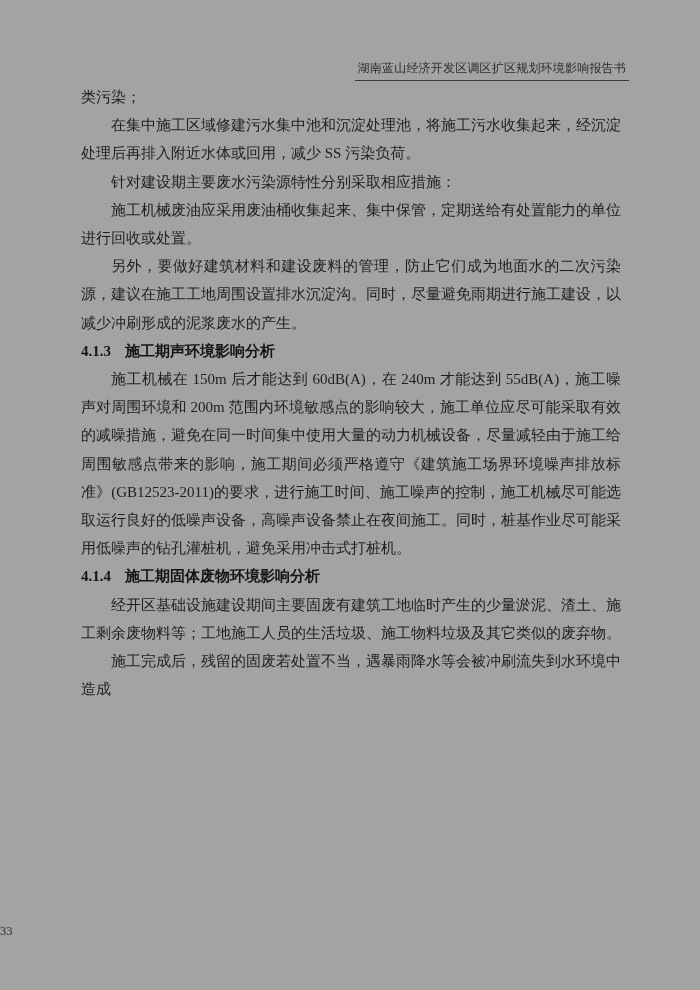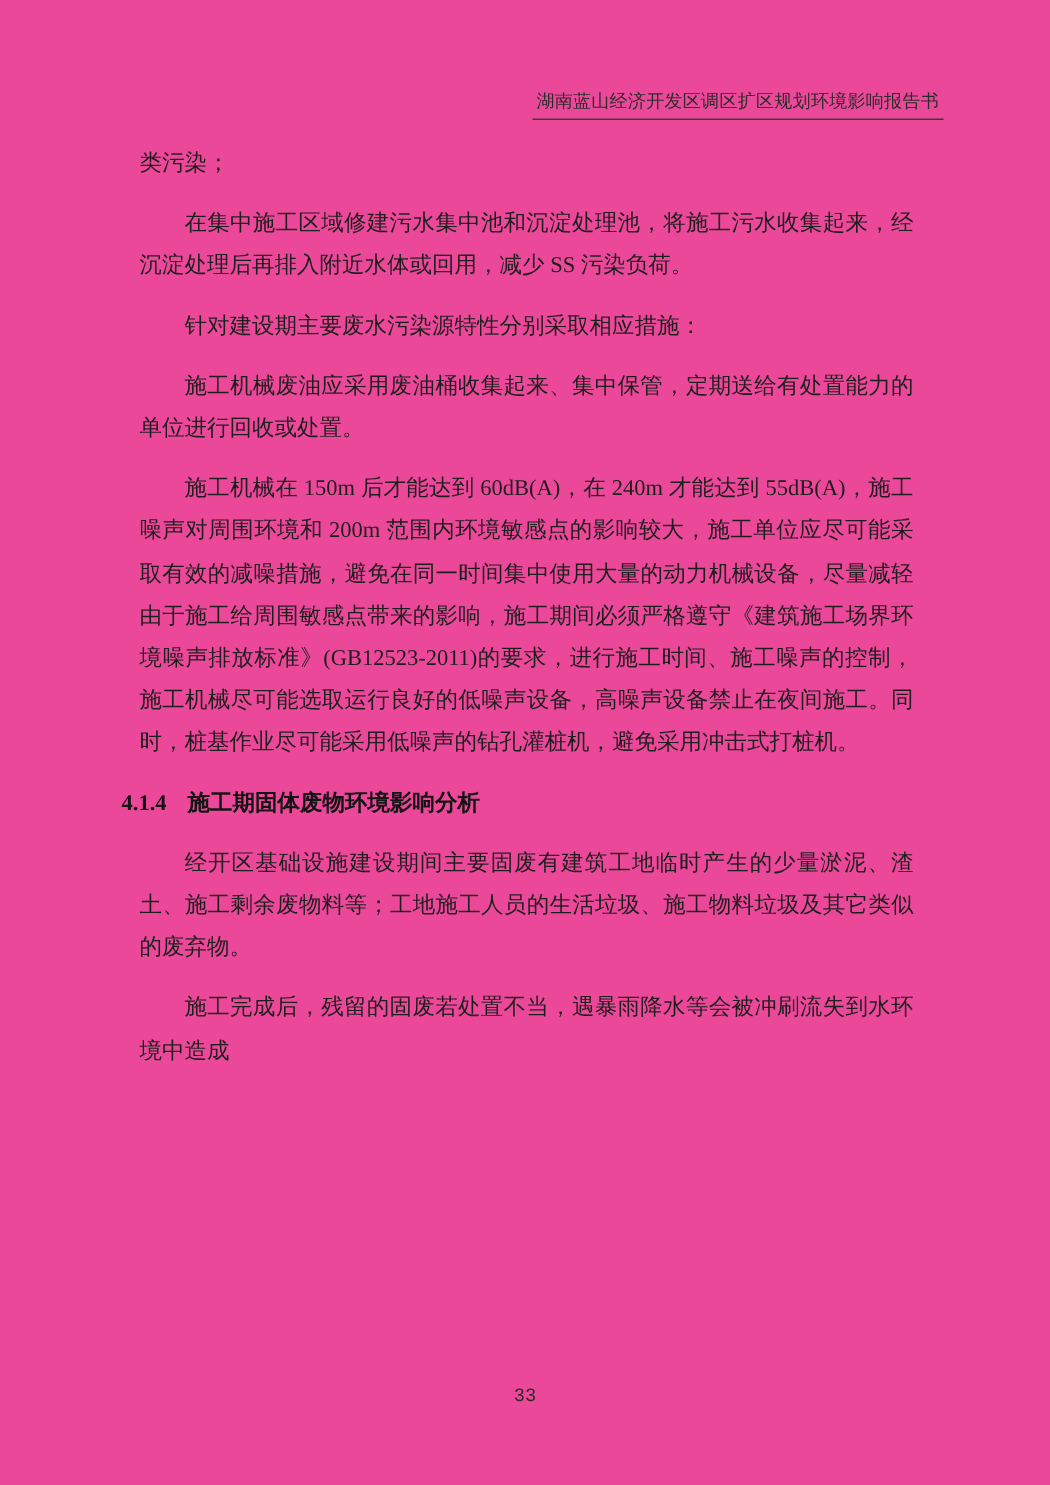--- a/index.html
+++ b/index.html
@@ -11,7 +11,7 @@
     position: relative;
     width: 700px;
     height: 990px;
-    background: #ec4899;
+    background: #a3a3a3;
     overflow: hidden;
     font-family: "Liberation Serif", "DejaVu Serif", serif;
     color: #1e1e1e;

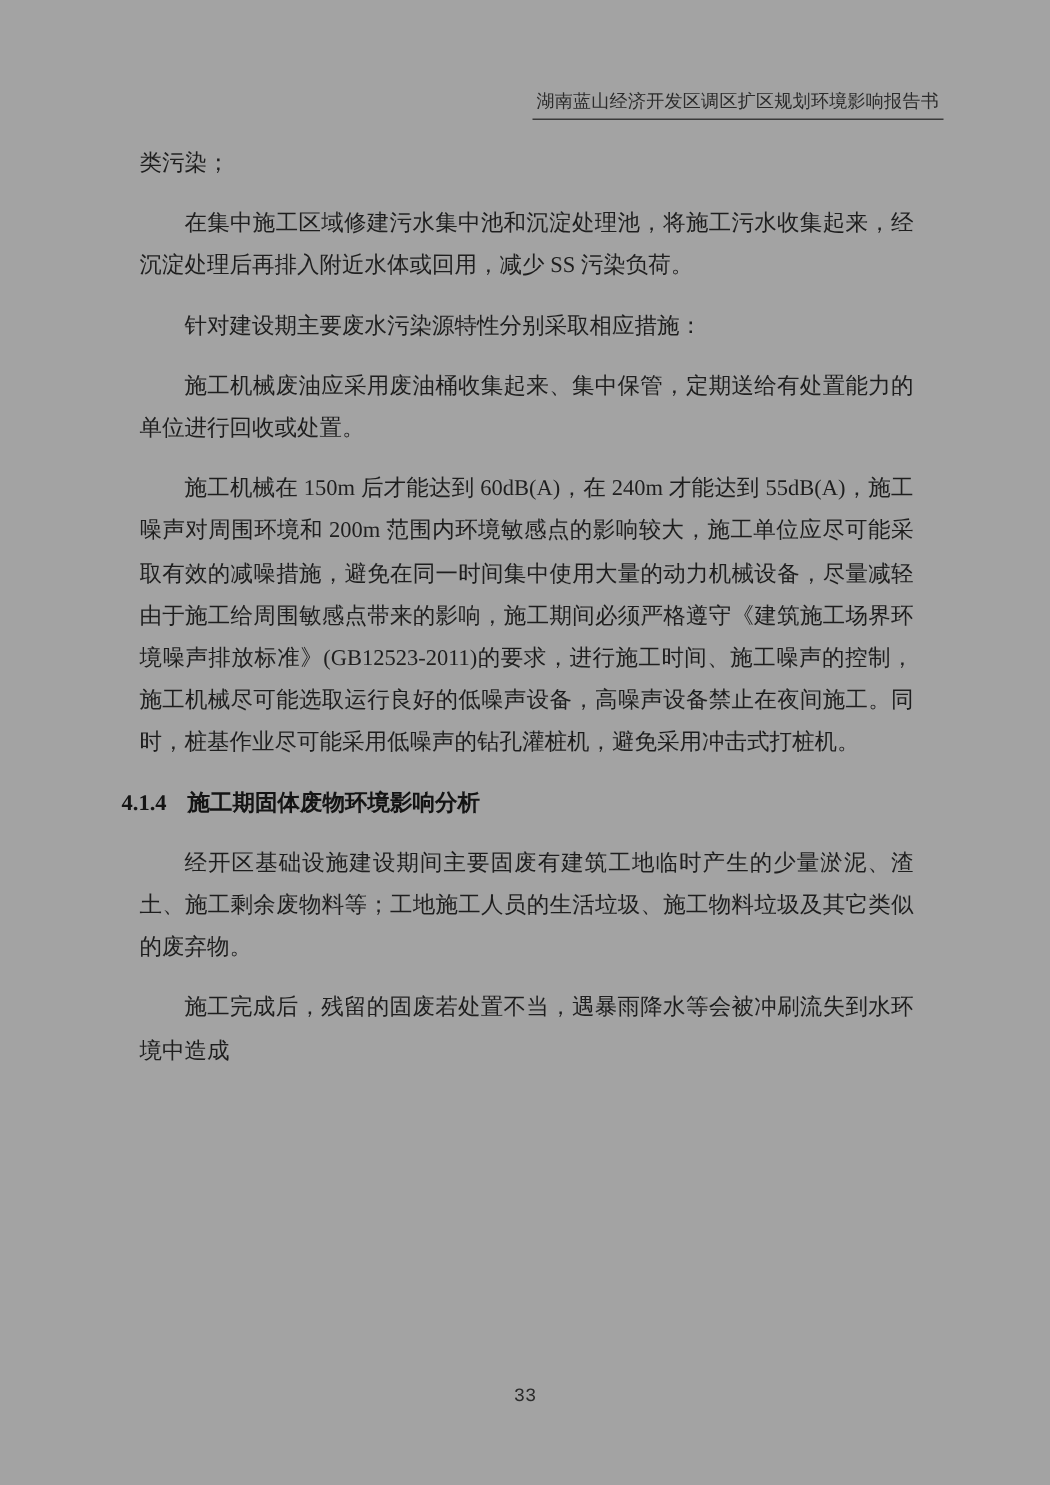--- a/index.html
+++ b/index.html
@@ -38,7 +38,7 @@
     width: 540px;
   }
   .para {
-    margin: 12px;
+    margin: 0;
     font-size: 15px;
     line-height: 28.2px;
     text-align: justify;

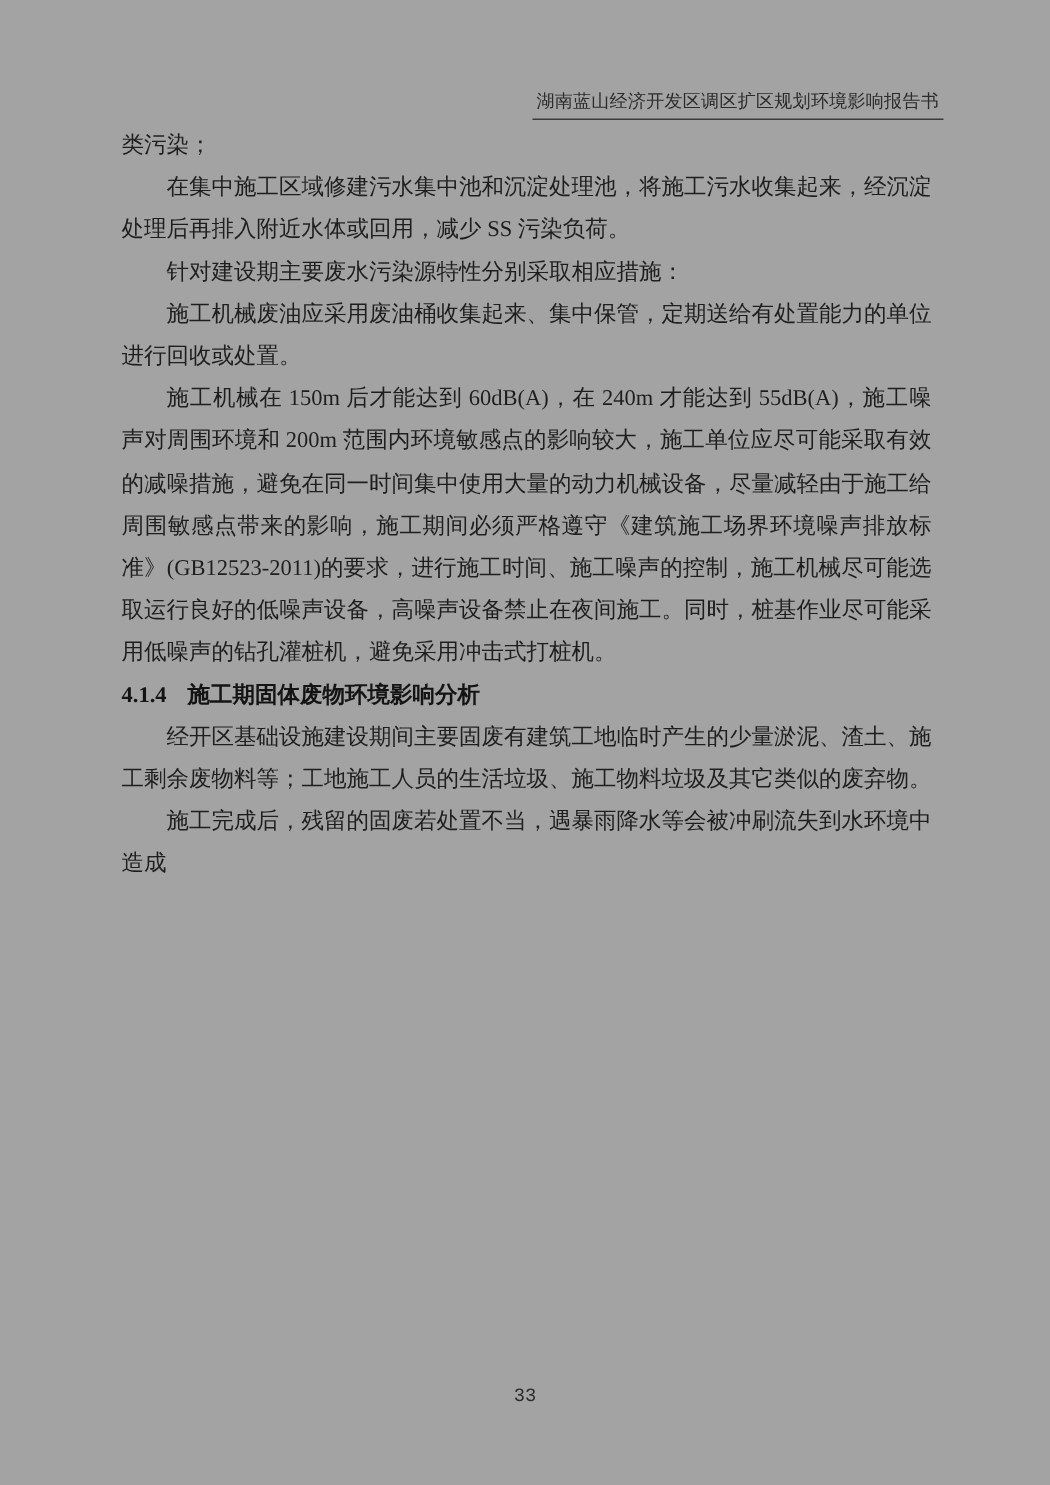--- a/index.html
+++ b/index.html
@@ -88,6 +88,7 @@
     <p class="para">在集中施工区域修建污水集中池和沉淀处理池，将施工污水收集起来，经沉淀处理后再排入附近水体或回用，减少 SS 污染负荷。</p>
     <p class="para">针对建设期主要废水污染源特性分别采取相应措施：</p>
     <p class="para">施工机械废油应采用废油桶收集起来、集中保管，定期送给有处置能力的单位进行回收或处置。</p>
+    <p class="para">另外，要做好建筑材料和建设废料的管理，防止它们成为地面水的二次污染源，建议在施工工地周围设置排水沉淀沟。同时，尽量避免雨期进行施工建设，以减少冲刷形成的泥浆废水的产生。</p>
 
 
     <p class="para">施工机械在 150m 后才能达到 60dB(A)，在 240m 才能达到 55dB(A)，施工噪声对周围环境和 200m 范围内环境敏感点的影响较大，施工单位应尽可能采取有效的减噪措施，避免在同一时间集中使用大量的动力机械设备，尽量减轻由于施工给周围敏感点带来的影响，施工期间必须严格遵守《建筑施工场界环境噪声排放标准》(GB12523-2011)的要求，进行施工时间、施工噪声的控制，施工机械尽可能选取运行良好的低噪声设备，高噪声设备禁止在夜间施工。同时，桩基作业尽可能采用低噪声的钻孔灌桩机，避免采用冲击式打桩机。</p>

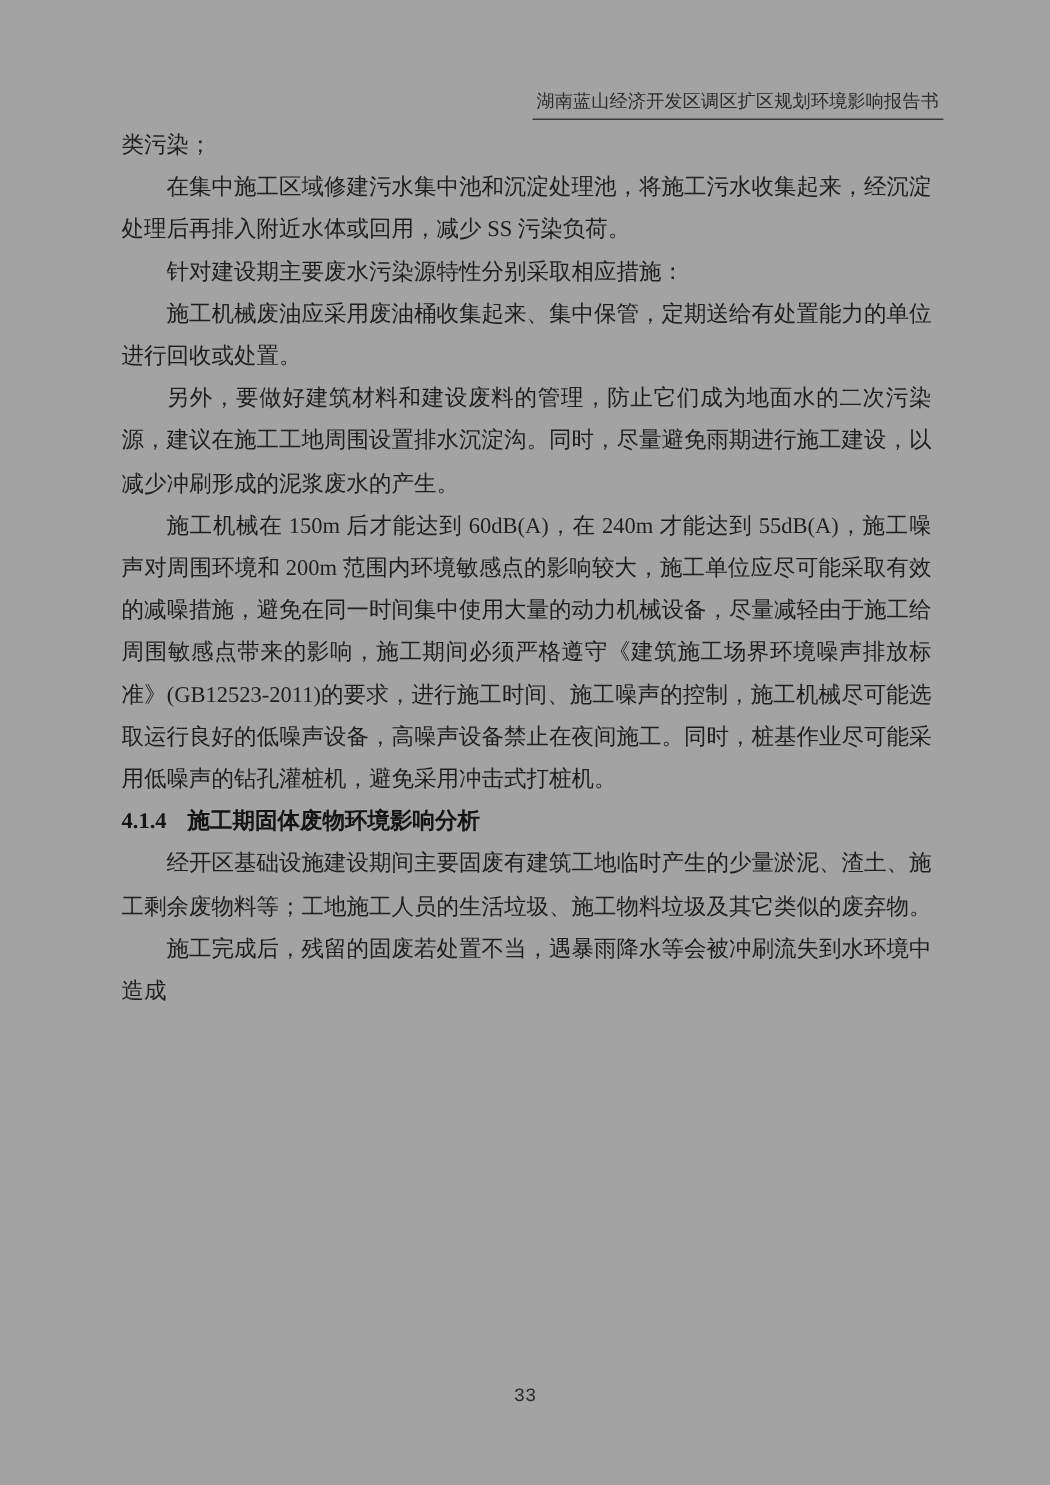--- a/index.html
+++ b/index.html
@@ -90,6 +90,9 @@
     <p class="para">施工机械废油应采用废油桶收集起来、集中保管，定期送给有处置能力的单位进行回收或处置。</p>
     <p class="para">另外，要做好建筑材料和建设废料的管理，防止它们成为地面水的二次污染源，建议在施工工地周围设置排水沉淀沟。同时，尽量避免雨期进行施工建设，以减少冲刷形成的泥浆废水的产生。</p>
 
+    <h3 class="heading">
+      <span class="h-num">4.1.3</span><span class="h-title">施工期声环境影响分析</span>
+    </h3>
 
     <p class="para">施工机械在 150m 后才能达到 60dB(A)，在 240m 才能达到 55dB(A)，施工噪声对周围环境和 200m 范围内环境敏感点的影响较大，施工单位应尽可能采取有效的减噪措施，避免在同一时间集中使用大量的动力机械设备，尽量减轻由于施工给周围敏感点带来的影响，施工期间必须严格遵守《建筑施工场界环境噪声排放标准》(GB12523-2011)的要求，进行施工时间、施工噪声的控制，施工机械尽可能选取运行良好的低噪声设备，高噪声设备禁止在夜间施工。同时，桩基作业尽可能采用低噪声的钻孔灌桩机，避免采用冲击式打桩机。</p>
 

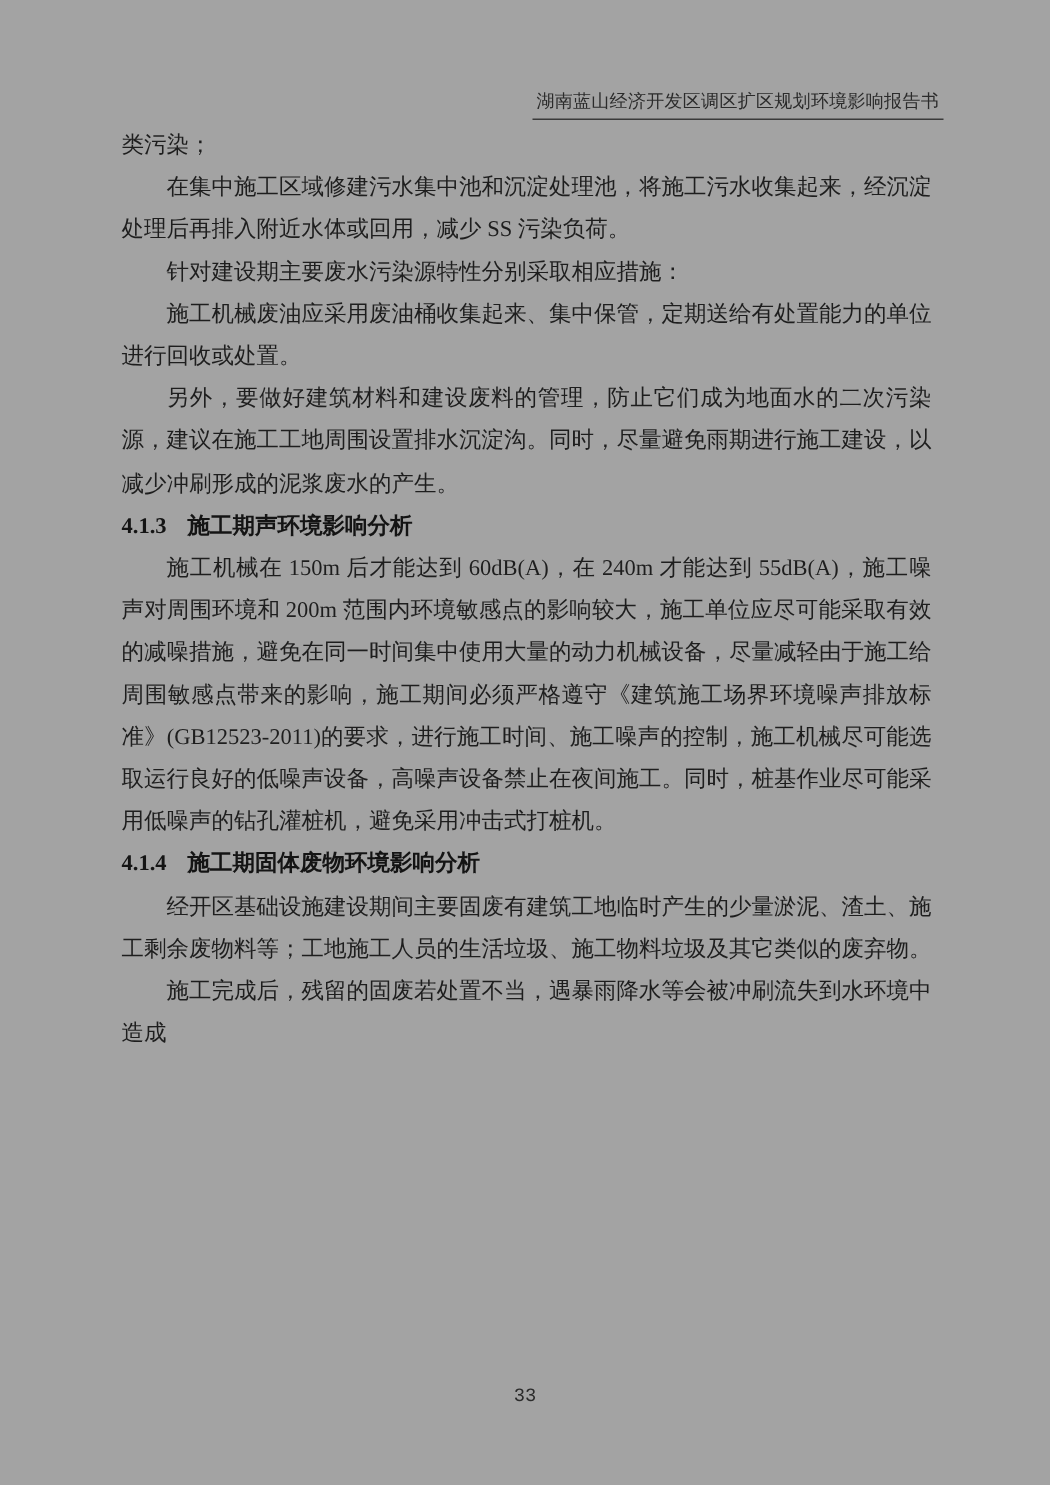--- a/index.html
+++ b/index.html
@@ -66,8 +66,7 @@
     top: 921px;
     left: 0;
     width: 700px;
-    text-align: center;
-    font-family: Liberation Mono, monospace;
+    text-align: left;
   }
   .page-number {
     font-size: 12.5px;

